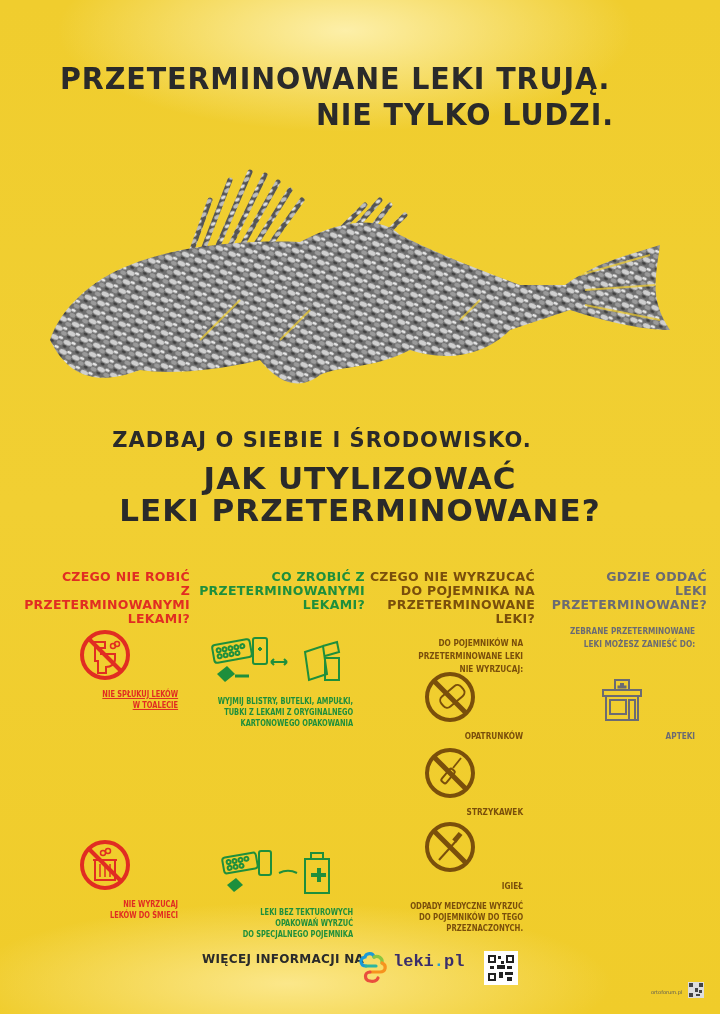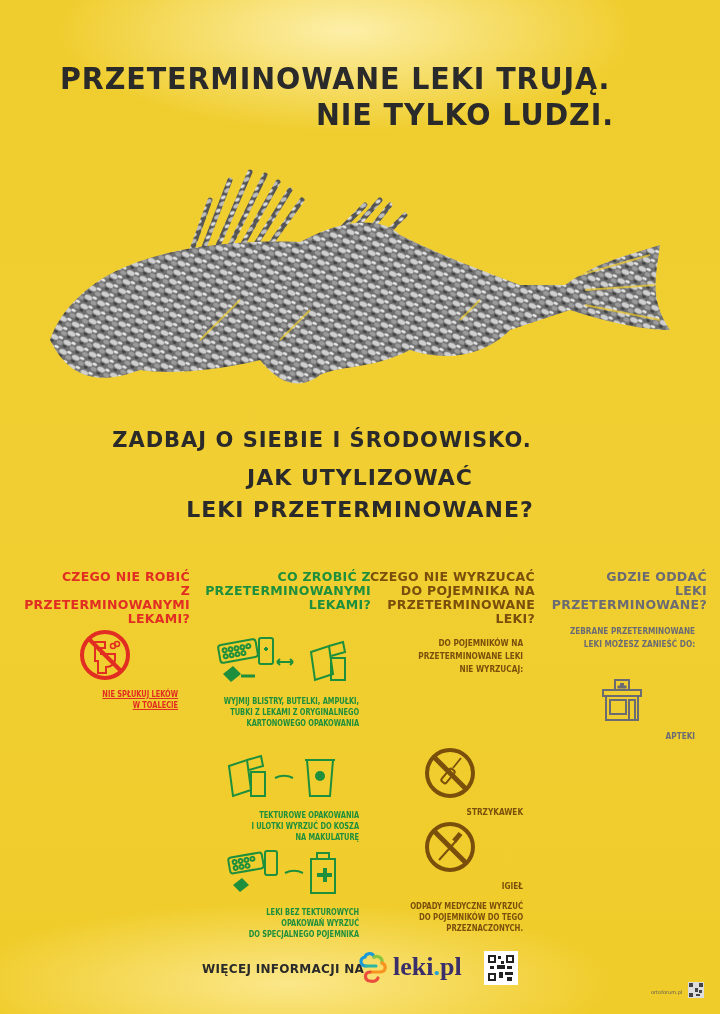--- a/index.html
+++ b/index.html
@@ -33,7 +33,7 @@
   .fish { position: absolute; left: 40px; top: 160px; width: 660px; height: 240px; }
 
   .sub1 { position: absolute; top: 428px; left: 0; width: 644px; text-align: center; font-size: 21px; }
-  .sub2 { position: absolute; top: 462px; left: 0; width: 720px; text-align: center; font-size: 22px; line-height: 32px; }
+  .sub2 { position: absolute; top: 462px; left: 0; width: 720px; text-align: center; font-size: 31px; line-height: 32px; }
 
   .col { position: absolute; top: 570px; text-align: right; font-family: "DejaVu Sans", sans-serif; }
   .col-title { font-weight: bold; font-size: 12.5px; line-height: 14px; text-transform: uppercase; letter-spacing: 0.3px; }

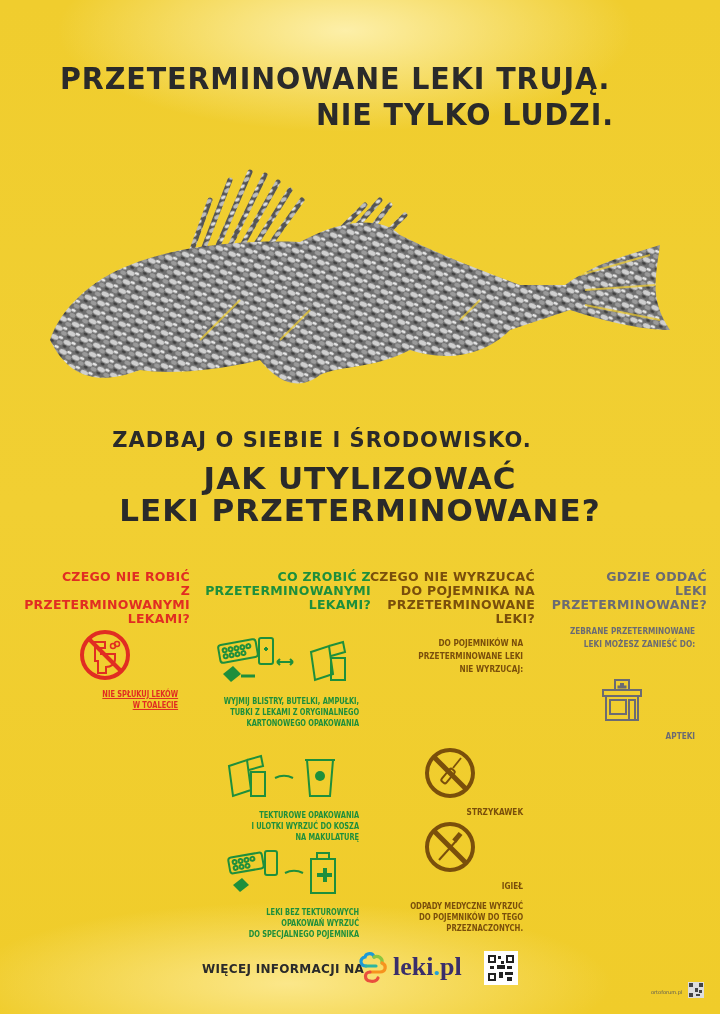--- a/index.html
+++ b/index.html
@@ -43,7 +43,7 @@
     transform: scaleX(0.86); transform-origin: center;
   }
   .col1 { left: 20px; width: 170px; color: #e12d22; }
-  .col2 { left: 201px; width: 170px; color: #1e8f3c; }
+  .col2 { left: 195px; width: 170px; color: #1e8f3c; }
   .col3 { left: 365px; width: 170px; color: #7a4f0b; }
   .col4 { left: 537px; width: 170px; color: #6b6b73; }
 

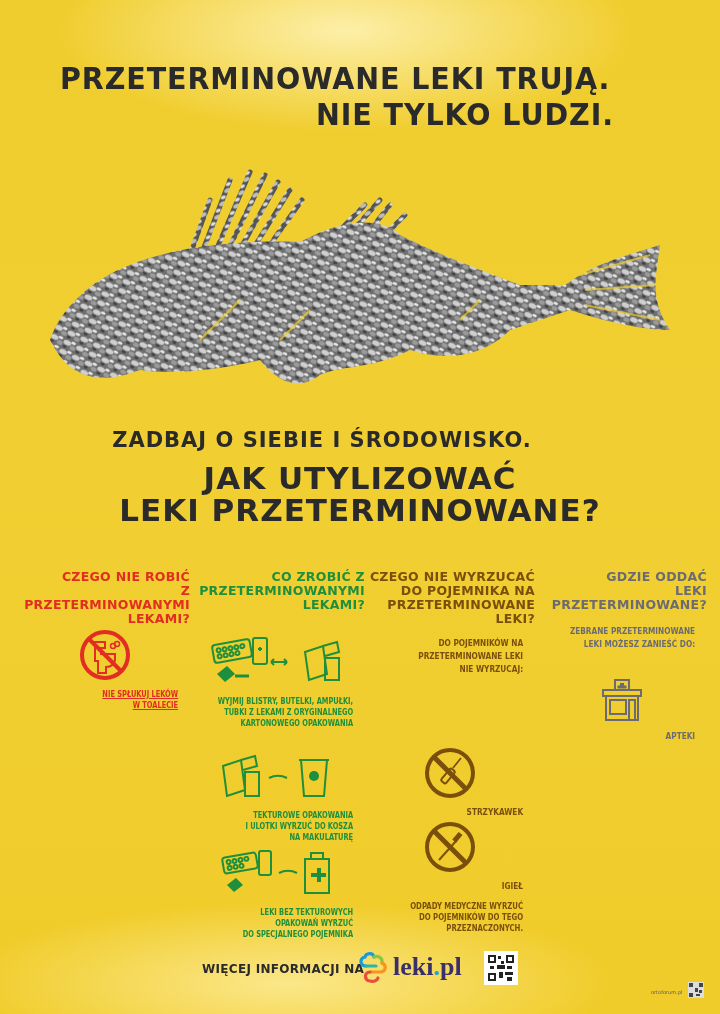--- a/index.html
+++ b/index.html
@@ -240,6 +240,16 @@
       <div>NIE WYRZUCAJ:</div>
     </div>
 
+    <div class="item" style="top:100px;">
+      <svg class="icon" width="54" height="54" viewBox="0 0 54 54">
+        <circle cx="27" cy="27" r="23" fill="none" stroke="#7a4f0b" stroke-width="4"></circle>
+        <rect x="16" y="20" width="26" height="13" rx="5" transform="rotate(-40 29 26)" fill="none" stroke="#7a4f0b" stroke-width="2"></rect>
+        <line x1="11" y1="11" x2="43" y2="43" stroke="#7a4f0b" stroke-width="5"></line>
+      </svg>
+      <div class="cap" style="margin-top:6px; font-size:9.5px;">
+        <div>OPATRUNKÓW</div>
+      </div>
+    </div>
 
     <div class="item" style="top:176px;">
       <svg class="icon" width="54" height="54" viewBox="0 0 54 54">

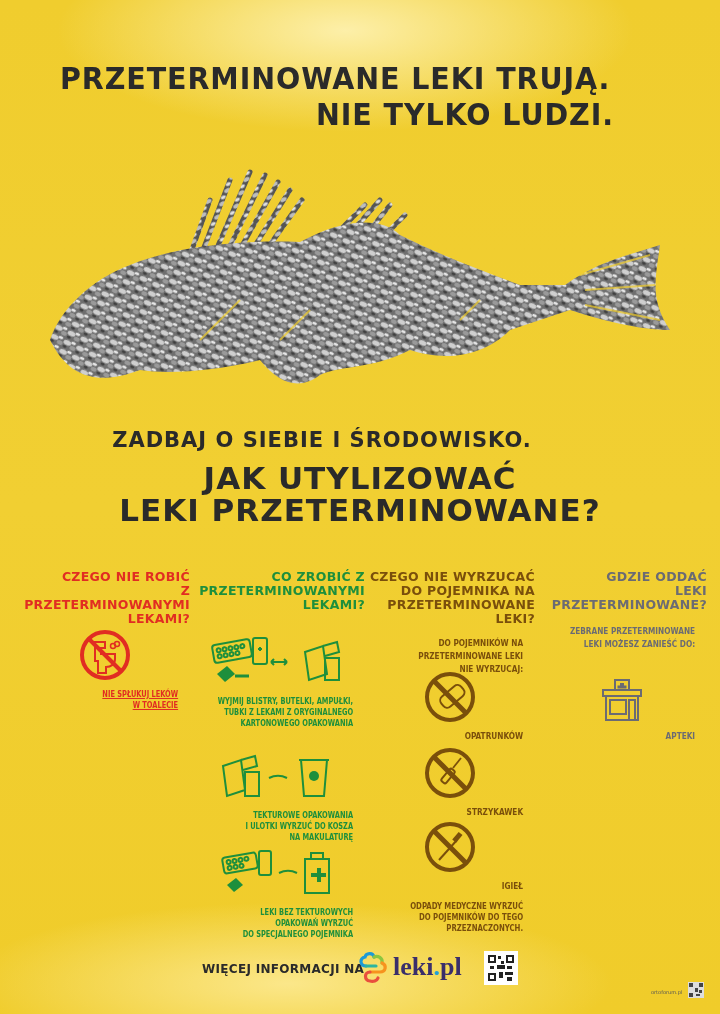--- a/index.html
+++ b/index.html
@@ -180,24 +180,6 @@
       </div>
     </div>
 
-    <div class="item" style="top:178px;">
-      <svg class="icon" width="130" height="56" viewBox="0 0 130 56">
-        <g fill="none" stroke="#1e8f3c" stroke-width="2">
-          <path d="M8 18 l18 -6 l4 30 l-18 6 z"></path>
-          <path d="M26 12 l14 -4 l2 10 l-14 4"></path>
-          <rect x="30" y="24" width="14" height="24"></rect>
-          <path d="M54 30 c6 -3 12 -3 18 0"></path>
-          <path d="M86 12 h26 l-3 36 h-20 z"></path>
-          <line x1="84" y1="12" x2="114" y2="12"></line>
-        </g>
-        <circle cx="99" cy="28" r="5" fill="#1e8f3c"></circle>
-      </svg>
-      <div class="cap" style="margin-top:6px;">
-        <div>TEKTUROWE OPAKOWANIA</div>
-        <div>I ULOTKI WYRZUĆ DO KOSZA</div>
-        <div>NA MAKULATURĘ</div>
-      </div>
-    </div>
 
     <div class="item" style="top:275px;">
       <svg class="icon" width="130" height="56" viewBox="0 0 130 56">

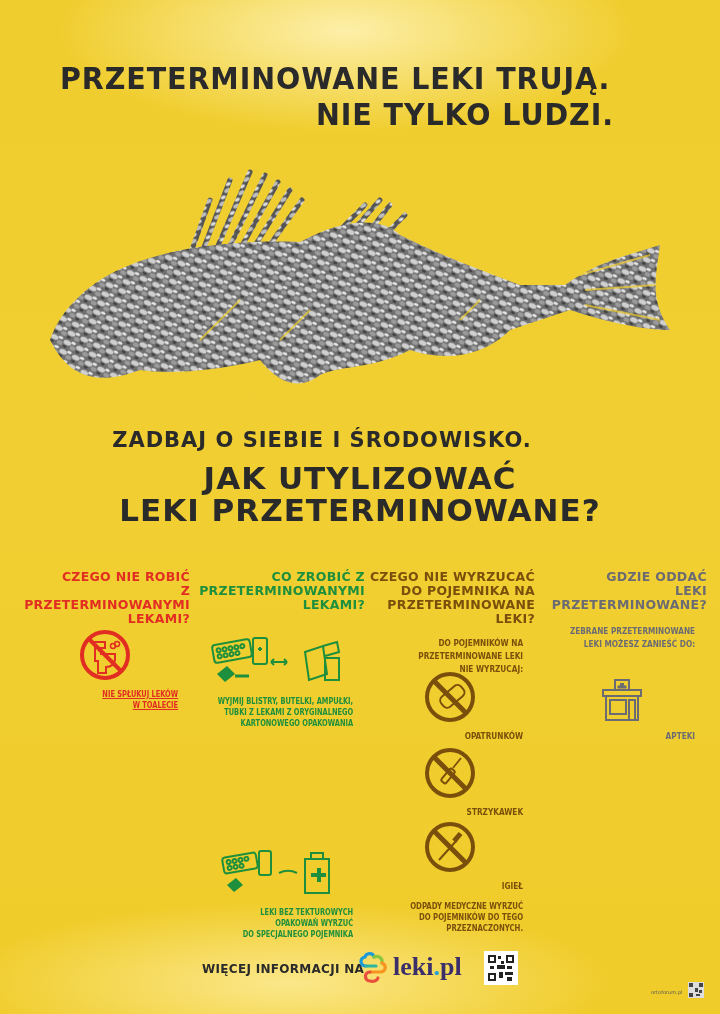--- a/index.html
+++ b/index.html
@@ -139,6 +139,23 @@
     </div>
 
 
+    <div class="item" style="top:268px;">
+      <svg class="icon" width="54" height="54" viewBox="0 0 54 54">
+        <circle cx="27" cy="27" r="23" fill="none" stroke="#e12d22" stroke-width="4"></circle>
+        <rect x="17" y="22" width="20" height="20" fill="none" stroke="#e12d22" stroke-width="2"></rect>
+        <line x1="15" y1="22" x2="39" y2="22" stroke="#e12d22" stroke-width="2"></line>
+        <line x1="22" y1="26" x2="22" y2="39" stroke="#e12d22" stroke-width="1.5"></line>
+        <line x1="27" y1="26" x2="27" y2="39" stroke="#e12d22" stroke-width="1.5"></line>
+        <line x1="32" y1="26" x2="32" y2="39" stroke="#e12d22" stroke-width="1.5"></line>
+        <circle cx="25" cy="15" r="2.5" fill="none" stroke="#e12d22" stroke-width="1.5"></circle>
+        <circle cx="30" cy="13" r="2.5" fill="none" stroke="#e12d22" stroke-width="1.5"></circle>
+        <line x1="11" y1="11" x2="43" y2="43" stroke="#e12d22" stroke-width="4"></line>
+      </svg>
+      <div class="cap" style="margin-top:7px;">
+        <div>NIE WYRZUCAJ</div>
+        <div>LEKÓW DO ŚMIECI</div>
+      </div>
+    </div>
   </div>
 
   <div class="col col2" style="height:380px;">

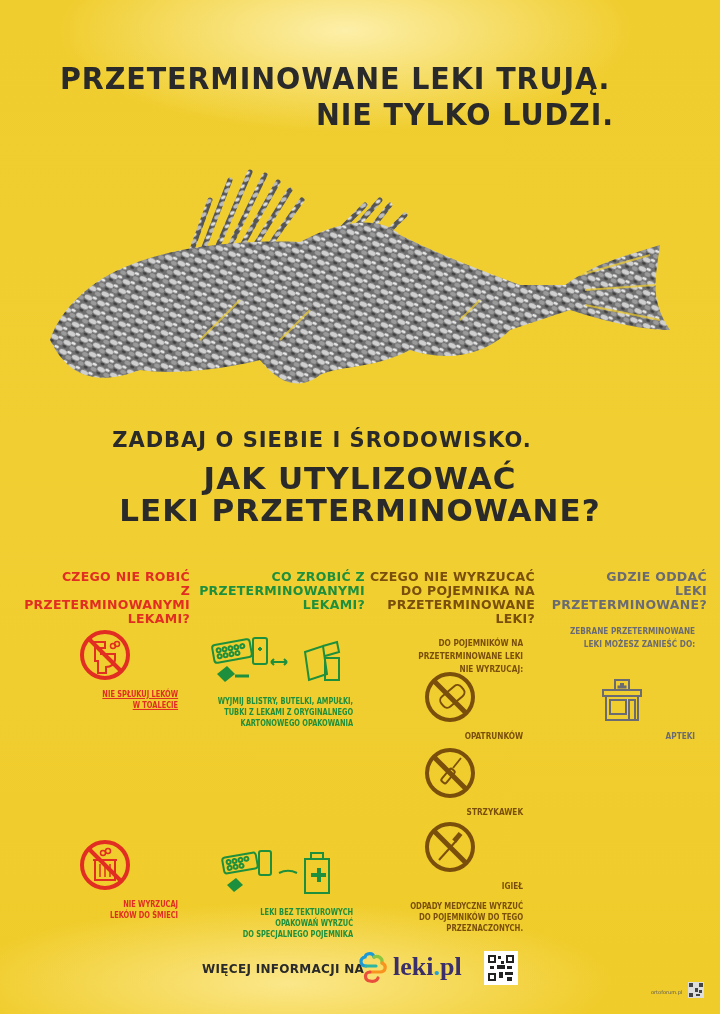--- a/index.html
+++ b/index.html
@@ -51,7 +51,7 @@
   .icon { display: block; margin: 0 auto; }
 
   .footer { position: absolute; top: 950px; left: 0; width: 720px; height: 40px; }
-  .more { position: absolute; left: 202px; top: 12px; font-size: 12px; font-weight: bold; color: #2a2a2a; letter-spacing: 0.3px; }
+  .more { position: absolute; left: 202px; top: 2px; font-size: 12px; font-weight: bold; color: #2a2a2a; letter-spacing: 0.3px; }
   .logo { position: absolute; left: 358px; top: 2px; width: 30px; height: 32px; }
   .logo-text { position: absolute; left: 393px; top: 2px; font-size: 26px; font-weight: bold; color: #3a2e6b; font-family: Liberation Serif, serif; }
   .logo-text .dot { color: #22a0d8; }

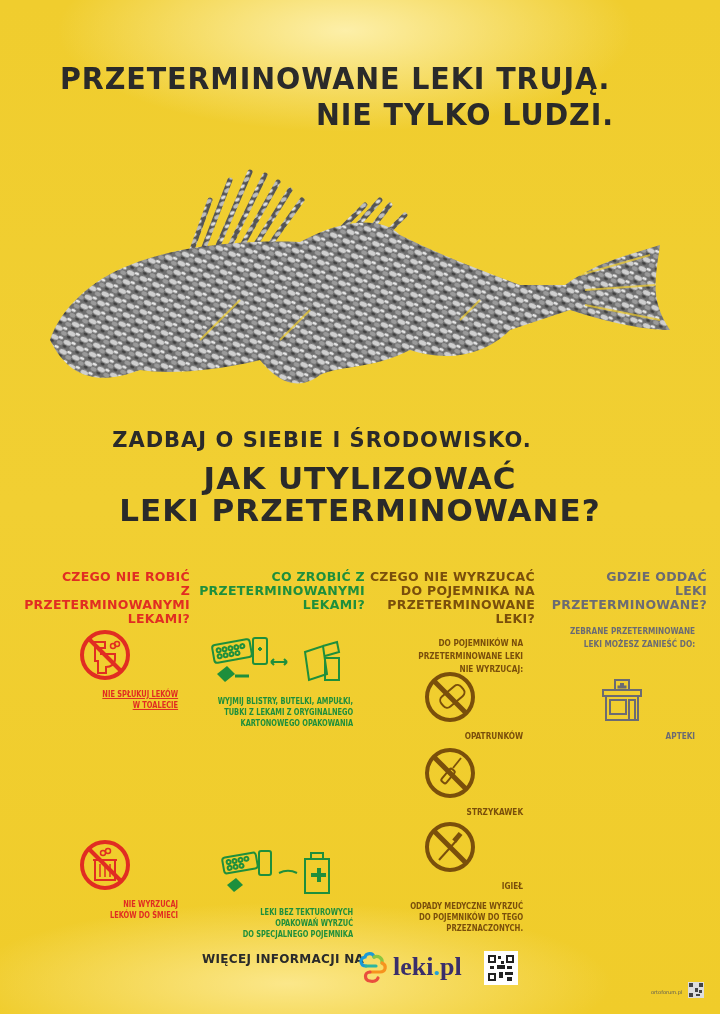--- a/index.html
+++ b/index.html
@@ -53,7 +53,7 @@
   .footer { position: absolute; top: 950px; left: 0; width: 720px; height: 40px; }
   .more { position: absolute; left: 202px; top: 2px; font-size: 12px; font-weight: bold; color: #2a2a2a; letter-spacing: 0.3px; }
   .logo { position: absolute; left: 358px; top: 2px; width: 30px; height: 32px; }
-  .logo-text { position: absolute; left: 393px; top: 2px; font-size: 26px; font-weight: bold; color: #3a2e6b; font-family: Liberation Serif, serif; }
+  .logo-text { position: absolute; left: 393px; top: 2px; font-size: 17px; font-weight: bold; color: #3a2e6b; font-family: Liberation Mono, monospace; }
   .logo-text .dot { color: #22a0d8; }
   .qr { position: absolute; left: 484px; top: 1px; width: 34px; height: 34px; background: #fff; padding: 3px; }
   .qr-small { position: absolute; left: 688px; top: 982px; width: 16px; height: 16px; }

